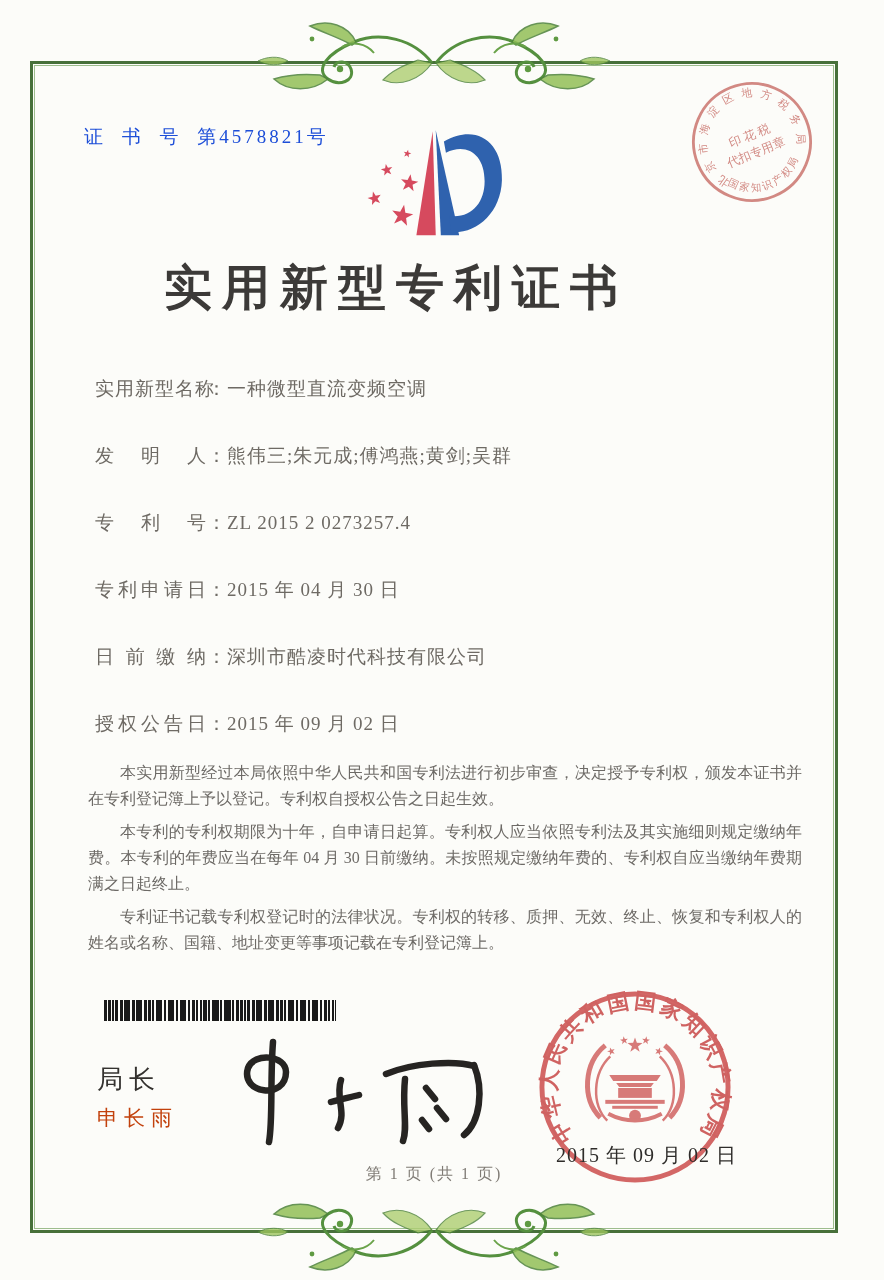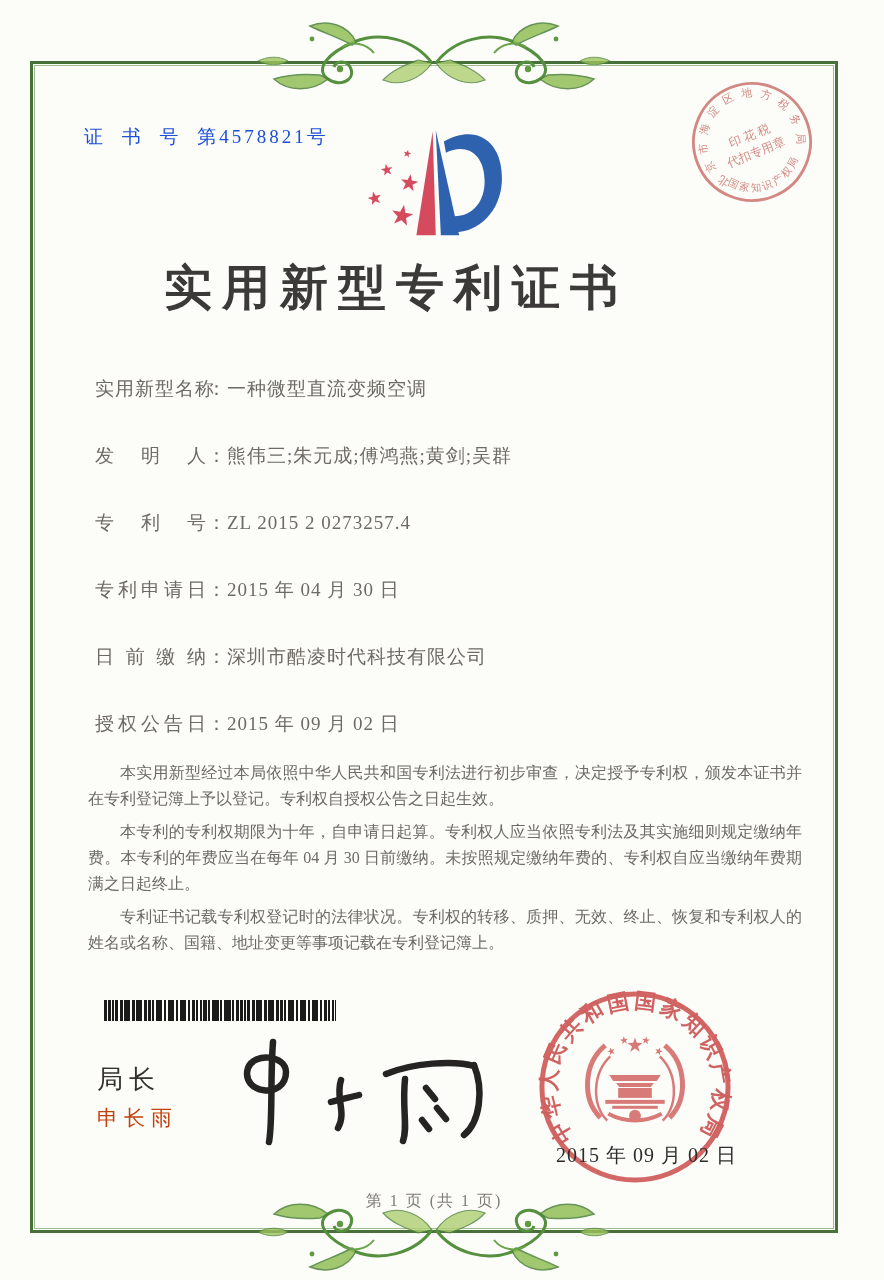--- a/index.html
+++ b/index.html
@@ -51,7 +51,7 @@
   .big-seal{position:absolute;left:536px;top:988px;width:198px;height:198px;opacity:.86;mix-blend-mode:multiply;}
   .seal-date{position:absolute;left:556px;top:1142px;font-size:20px;color:#2e2c2a;letter-spacing:1px;z-index:5;}
   .footer{
-    position:absolute;left:30px;top:1191px;width:808px;text-align:center;
+    position:absolute;left:30px;top:1164px;width:808px;text-align:center;
     font-size:16px;color:#807c76;letter-spacing:2px;
   }
   .tax-stamp{

